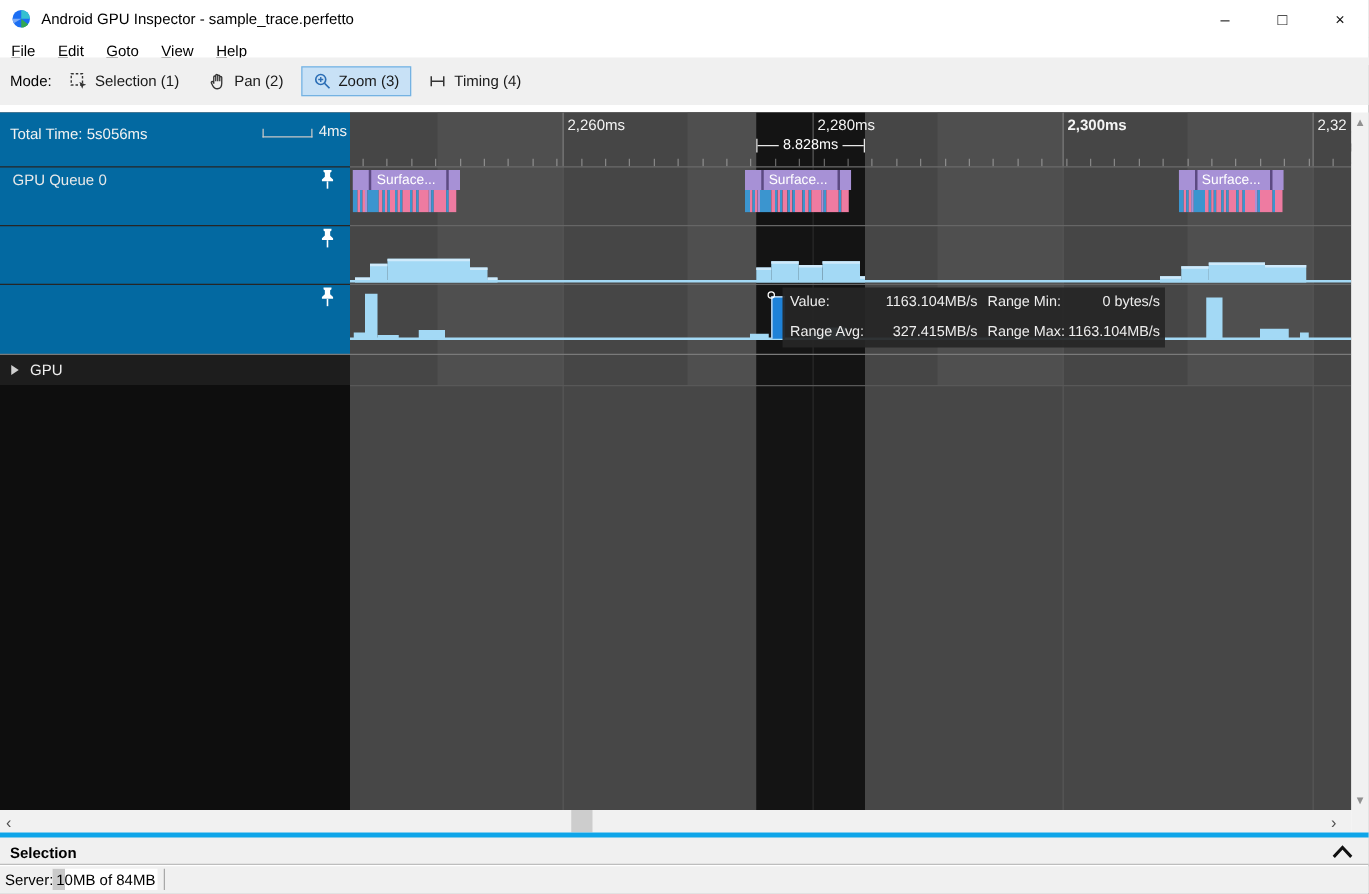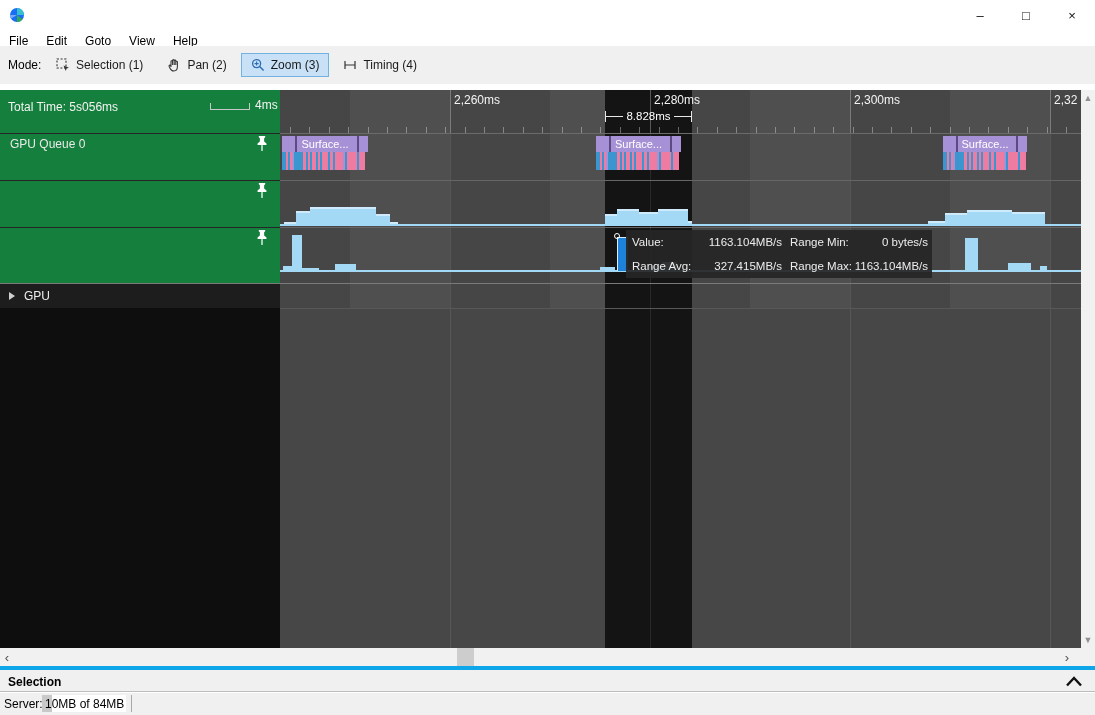--- a/index.html
+++ b/index.html
@@ -96,6 +96,7 @@
     <path d="M8 8l5.5 4.5A7 7 0 018 15z" fill="#34a853"></path>
     <path d="M8 8L2 11.5A7 7 0 011 8z" fill="#7baaf7"></path>
   </svg>
+  <span class="title-text">Android GPU Inspector - sample_trace.perfetto</span>
   <div class="win-btns">
     <span class="win-btn">–</span>
     <span class="win-btn">□</span>

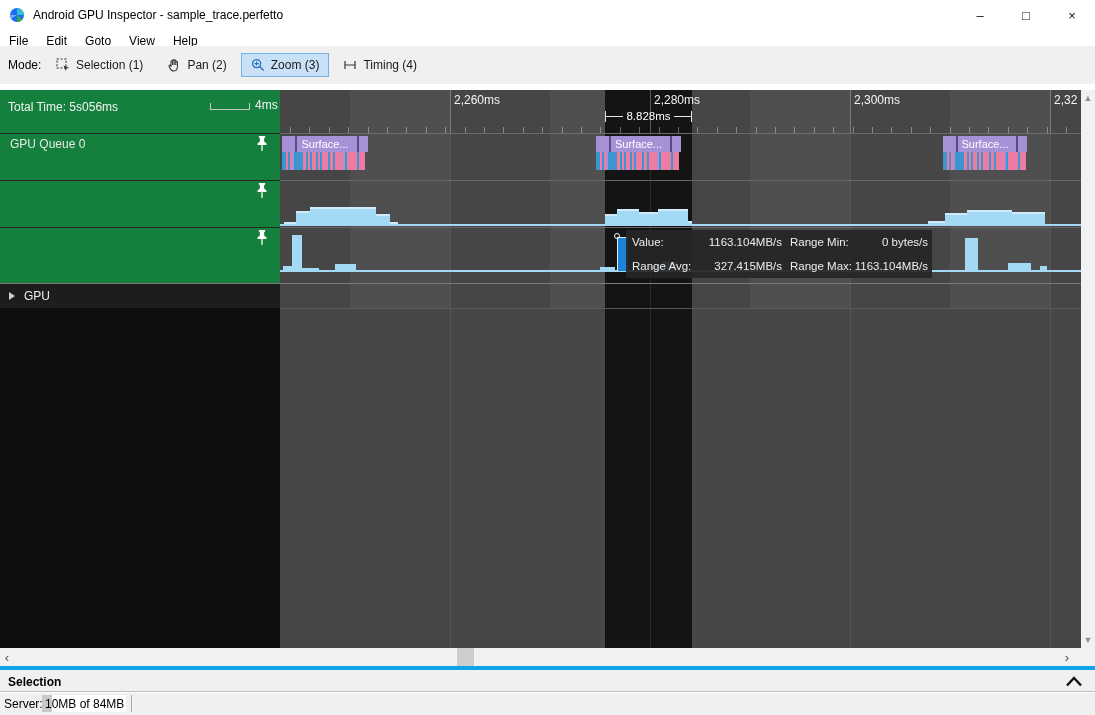--- a/index.html
+++ b/index.html
@@ -29,7 +29,7 @@
   .round-btn .circ{width:16px;height:16px;border:1.6px solid #1a1a1a;border-radius:50%;display:flex;align-items:center;justify-content:center;font-size:10.5px;font-weight:bold;color:#1a1a1a;box-sizing:border-box;}
   
   .timeline{position:absolute;left:0;top:90px;width:1081px;height:558px;background:#131313;}
-  .tl-left{position:absolute;left:0;top:0;width:280px;height:566px;background:#15803d;overflow:hidden;}
+  .tl-left{position:absolute;left:0;top:0;width:280px;height:566px;background:#0369a1;overflow:hidden;}
   .tl-left .below{position:absolute;left:0;top:218px;width:280px;height:340px;background:#0e0e0e;}
   .total-time{position:absolute;left:8px;top:10px;color:#f2f2f2;font-size:12px;}
   .scale-bracket{position:absolute;left:210px;top:13px;width:40px;height:7px;border-left:1px solid #c8c8c8;border-right:1px solid #c8c8c8;border-bottom:1px solid #c8c8c8;box-sizing:border-box;}

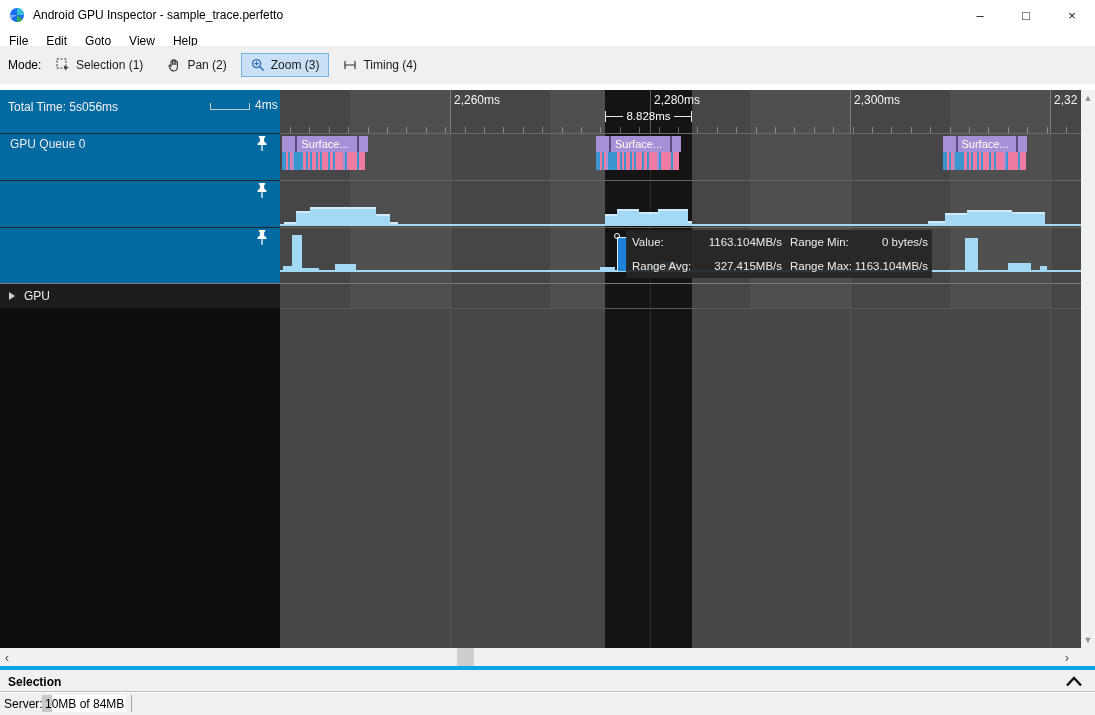--- a/index.html
+++ b/index.html
@@ -215,7 +215,7 @@
       <div class="ruler-label" style="left: 374px;">2,280ms</div>
       <div class="gridline" style="left: 570px;"></div>
       <div class="gridline-top" style="left: 570px;"></div>
-      <div class="ruler-label" style="left: 574px;">2,300ms</div>
+      <div class="ruler-label" style="left: 574px; font-weight: bold;">2,300ms</div>
       <div class="gridline" style="left: 770px;"></div>
       <div class="gridline-top" style="left: 770px;"></div>
       <div class="ruler-label" style="left: 774px;">2,32</div>

